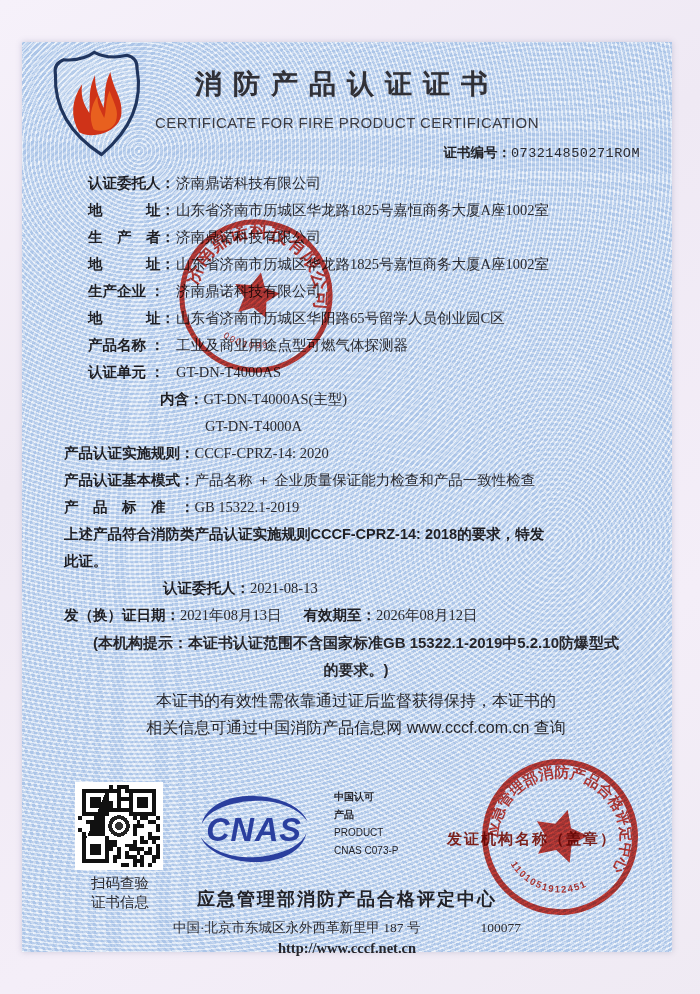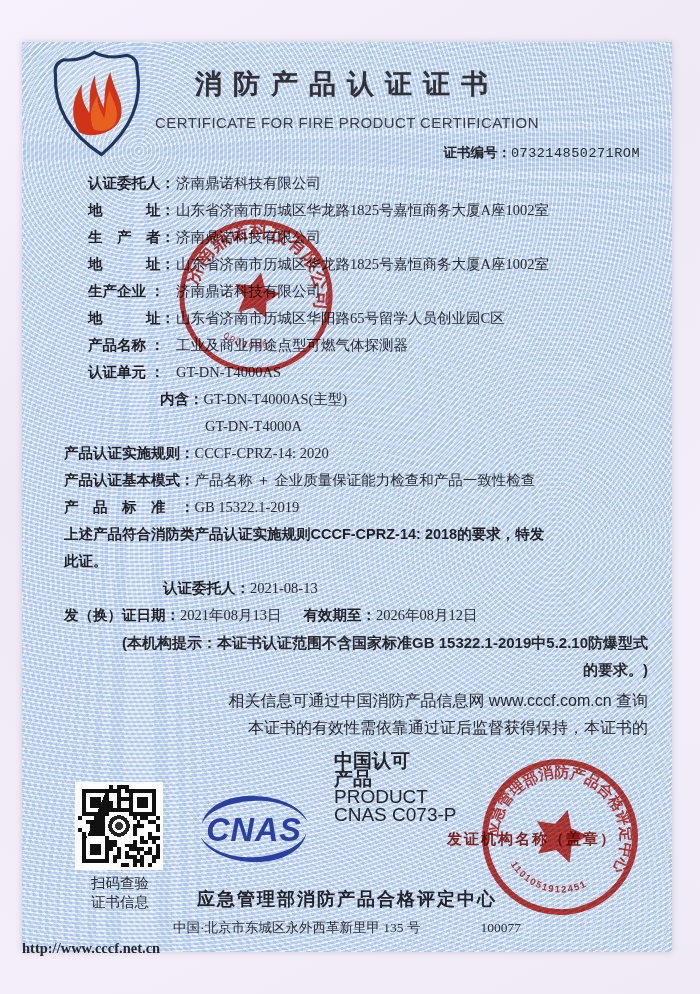--- a/index.html
+++ b/index.html
@@ -32,7 +32,7 @@
   .ind-model{margin-left:141px;}
   .ind-mode2{margin-left:146px;}
   .ind-first{margin-left:99px;}
-  .center{text-align:right;white-space:normal;}
+  .center{text-align:center;white-space:normal;}
   .bold15{font-weight:bold;font-size:15px;}
   .foot16{font-size:16px;}
   .gap{display:inline-block;width:22px;}

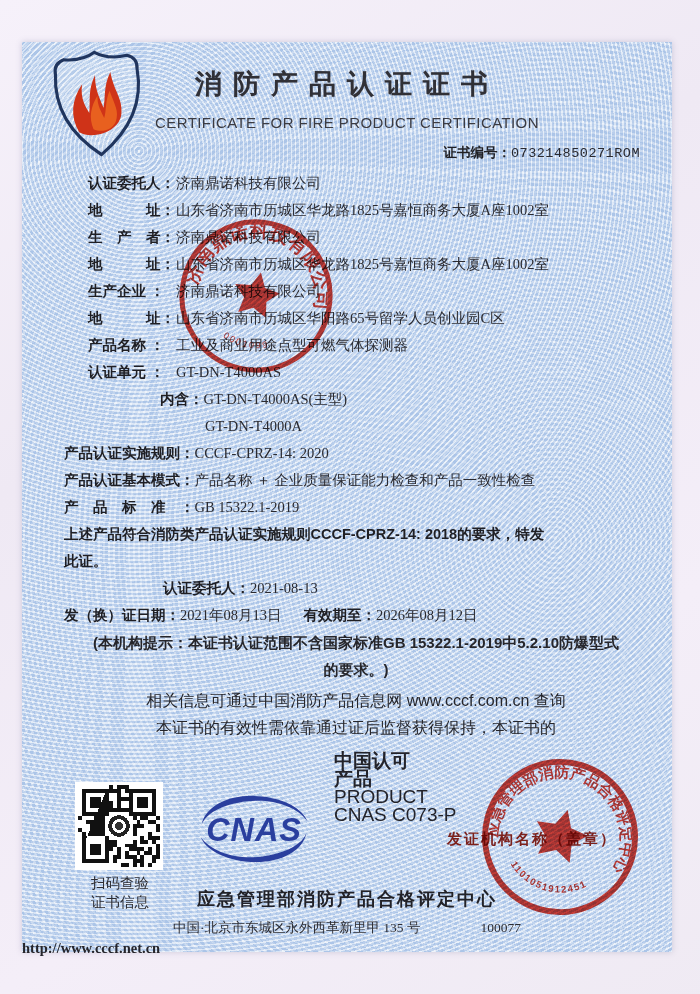--- a/index.html
+++ b/index.html
@@ -99,8 +99,8 @@
       <div class="line center bold15">(本机构提示：本证书认证范围不含国家标准GB 15322.1-2019中5.2.10防爆型式</div>
       <div class="line center bold15">的要求。)</div>
       <div style="height:4px"></div>
+      <div class="line center foot16">本证书的有效性需依靠通过证后监督获得保持，本证书的</div>
       <div class="line center foot16">相关信息可通过中国消防产品信息网 www.cccf.com.cn 查询</div>
-      <div class="line center foot16">本证书的有效性需依靠通过证后监督获得保持，本证书的</div>
     </div>
 
     <div class="stamp stamp-company">

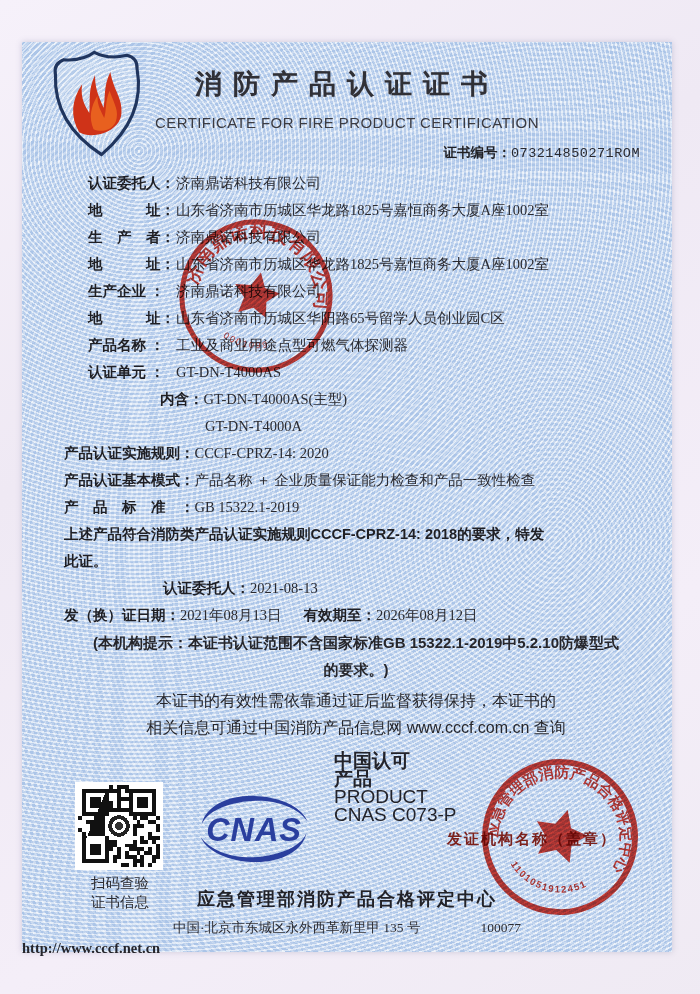--- a/index.html
+++ b/index.html
@@ -46,7 +46,7 @@
   .qr-caption{position:absolute;left:40px;top:832px;width:116px;text-align:center;
               font-size:14.5px;line-height:19px;color:#2c2c32;font-family:"Liberation Serif",serif;}
   .cnas{position:absolute;left:170px;top:748px;width:124px;height:78px;}
-  .acc{position:absolute;left:312px;top:710px;font-size:19px;line-height:18px;color:#23232a;}
+  .acc{position:absolute;left:312px;top:746px;font-size:10px;line-height:18px;color:#23232a;}
   .acc .cjk{font-weight:bold;}
   .issuer-label{position:absolute;left:425px;top:788px;font-size:15px;letter-spacing:2px;
                 color:#7c211c;font-family:Liberation Sans, sans-serif;font-weight:bold;}

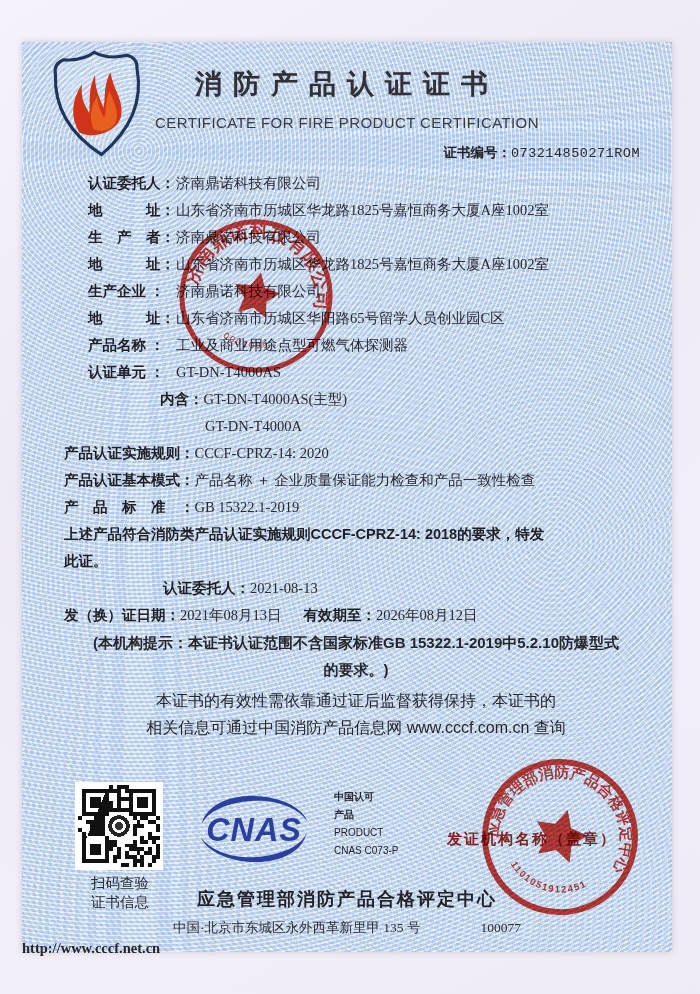--- a/index.html
+++ b/index.html
@@ -275,7 +275,7 @@
     </div>
 
     <div class="issuer-name">应急管理部消防产品合格评定中心</div>
-    <div class="addr"><span>中国·北京市东城区永外西革新里甲 135 号</span><span class="post">100077</span></div>
+    <div class="addr"><span>中国·北京市东城区永外西革新里甲 187 号</span><span class="post">100077</span></div>
     <div class="url">http://www.cccf.net.cn</div>
 
   </div>

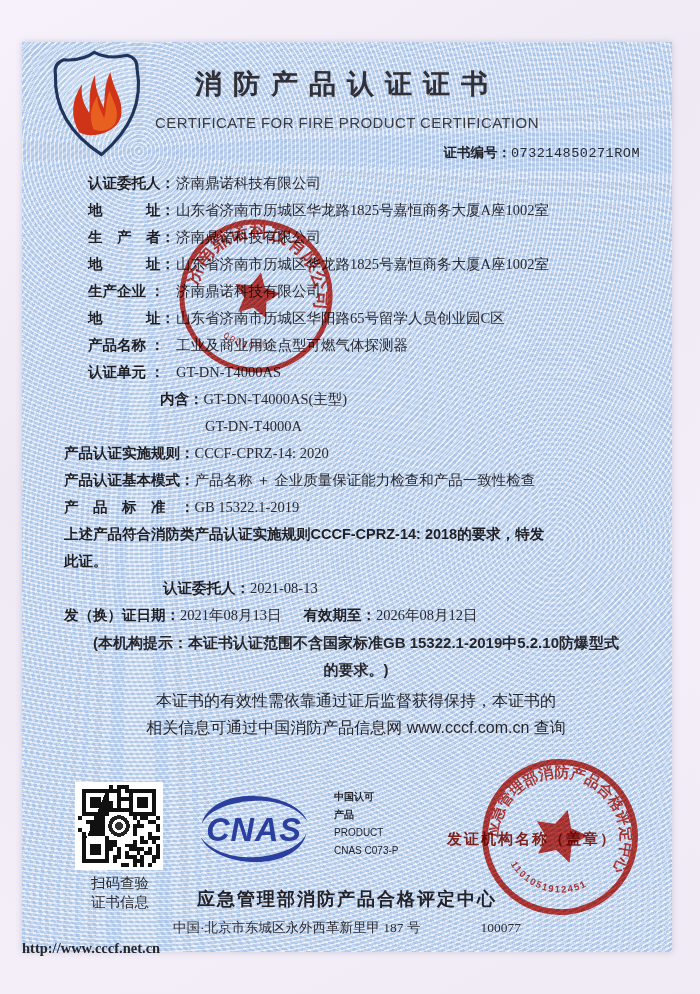--- a/index.html
+++ b/index.html
@@ -55,7 +55,7 @@
   .addr{position:absolute;left:0;right:0;top:877px;text-align:center;font-size:13.5px;
         color:#2c2c32;font-family:"Liberation Serif",serif;}
   .addr .post{margin-left:60px;}
-  .url{position:absolute;left:0;right:0;top:898px;font-size:14.5px;
+  .url{position:absolute;left:0;right:0;top:898px;text-align:center;font-size:14.5px;
        font-weight:bold;color:#25252b;font-family:"Liberation Serif",serif;}
 </style>
 </head>

